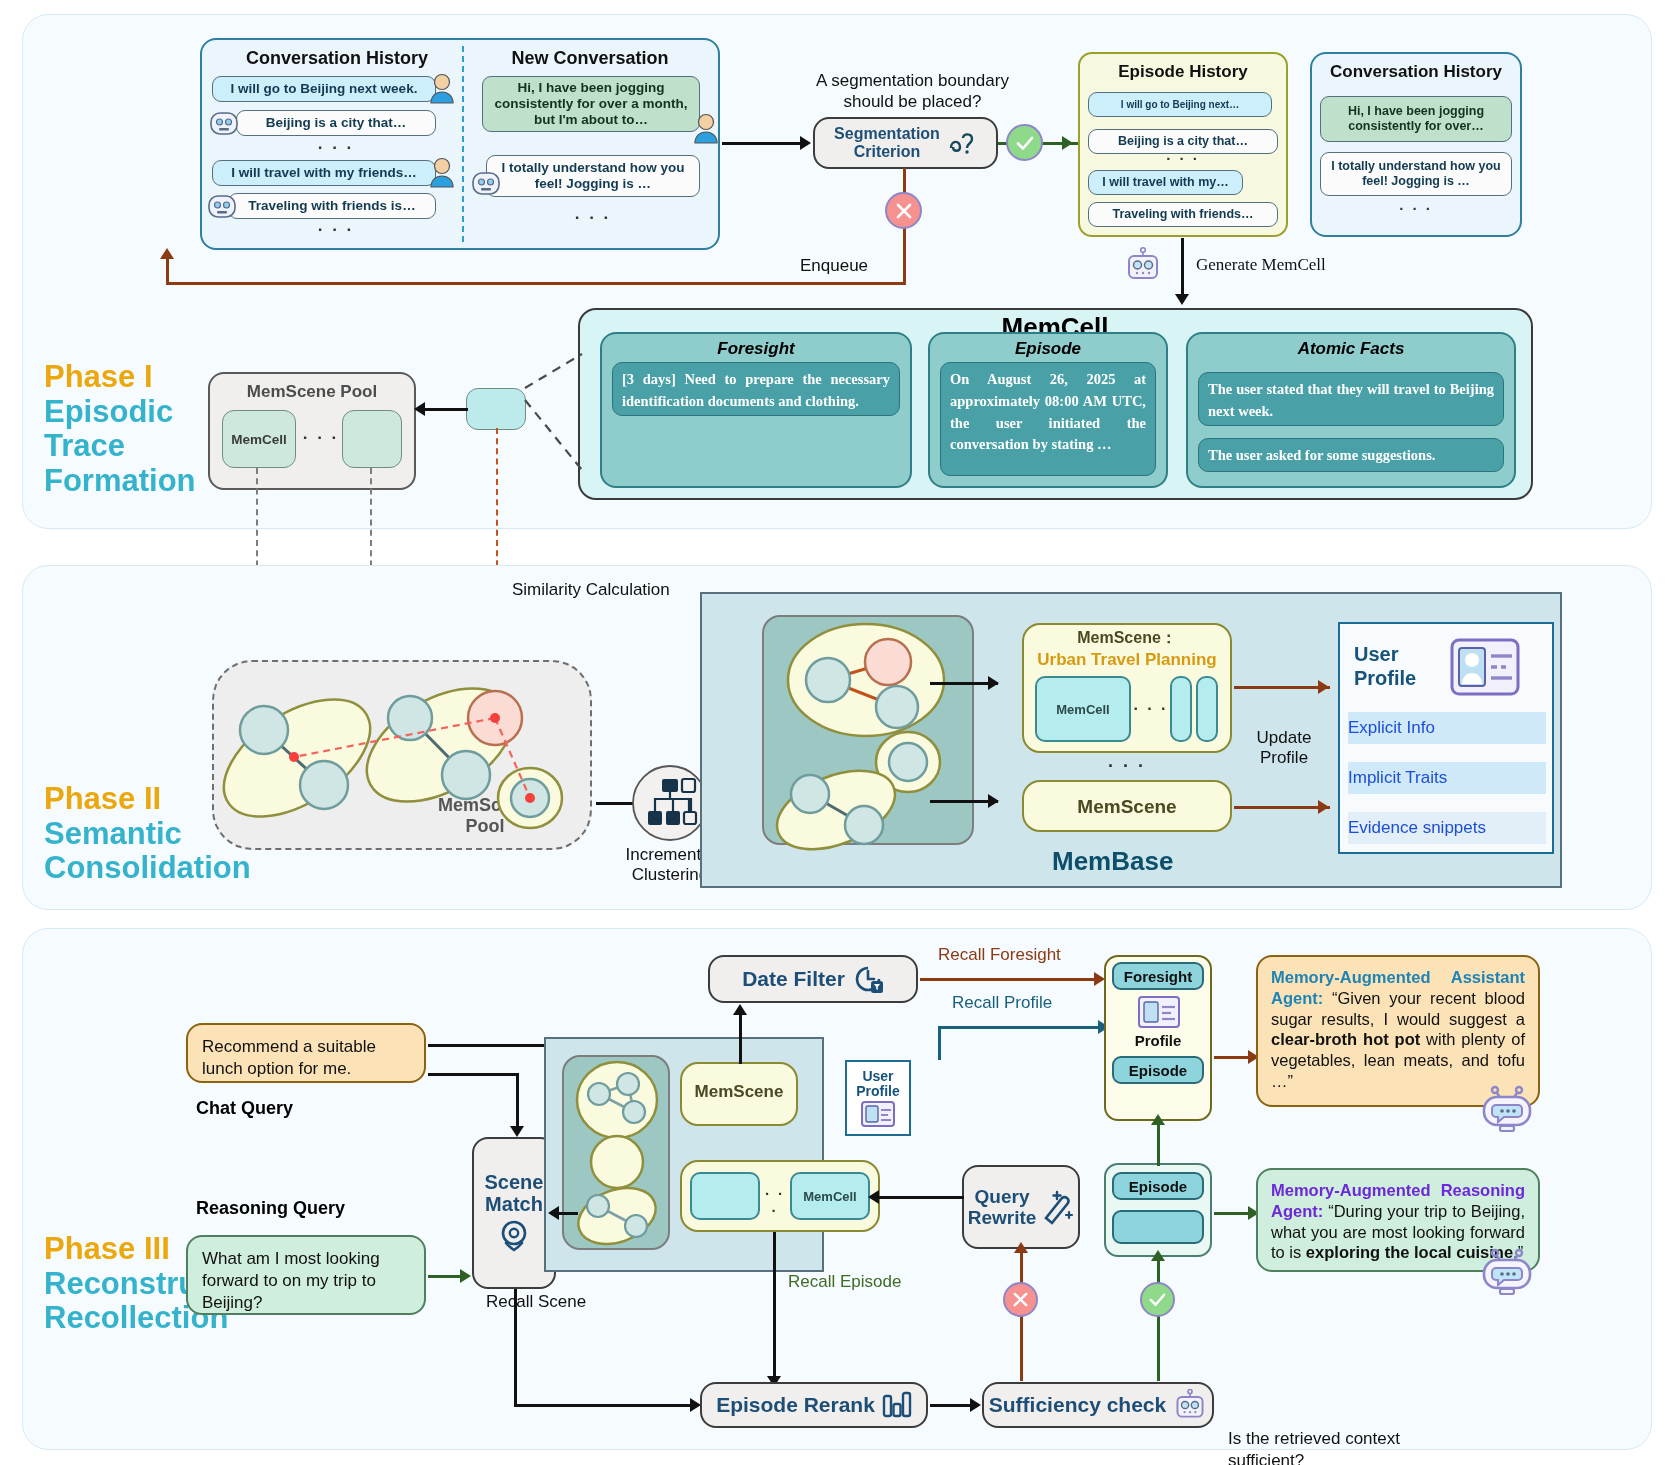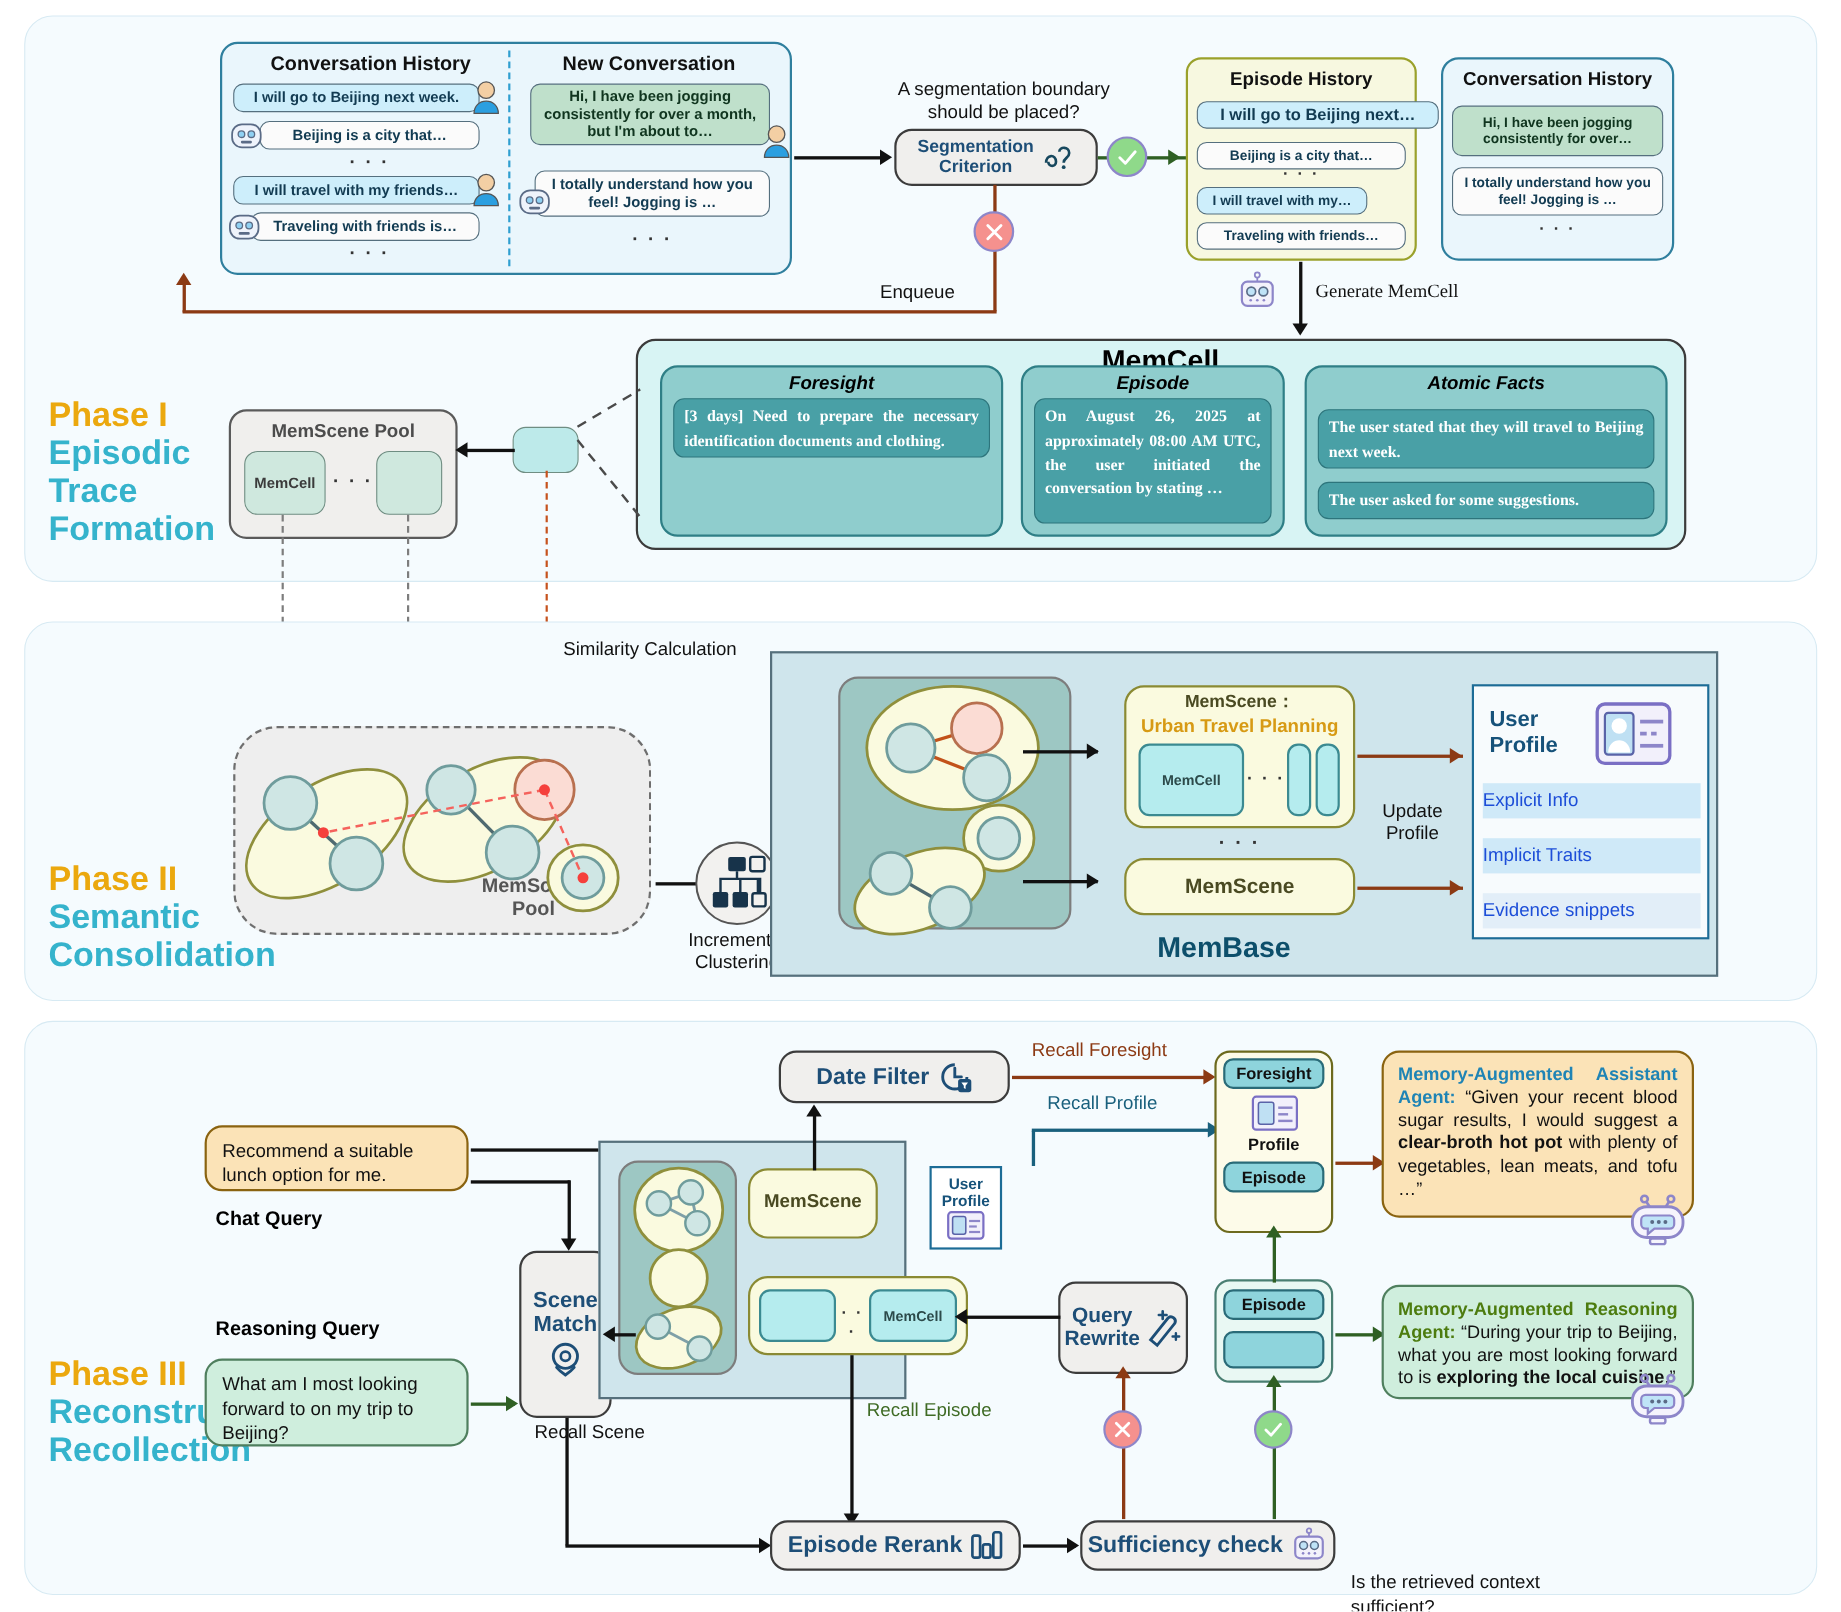--- a/index.html
+++ b/index.html
@@ -216,7 +216,7 @@
 
   <div class="ep-hist" style="left:1078px; top:52px; width:210px; height:185px;"></div>
   <div class="panel-title" style="position:absolute; left:1080px; top:62px; width:206px; font-size:17px;">Episode History</div>
-  <div class="bubble bub-user" style="left:1088px; top:92px; width:220px; height:25px; font-size:15px;">I will go to Beijing next…</div>
+  <div class="bubble bub-user" style="left:1088px; top:92px; width:184px; height:25px; font-size:10px;">I will go to Beijing next…</div>
   <div class="bubble bub-bot" style="left:1088px; top:129px; width:190px; height:25px; font-size:12.5px;">Beijing is a city that…</div>
   <div class="dots" style="left:1088px; top:150px; width:190px; font-size:15px;">· · ·</div>
   <div class="bubble bub-user" style="left:1088px; top:170px; width:155px; height:25px; font-size:12.5px;">I will travel with my…</div>

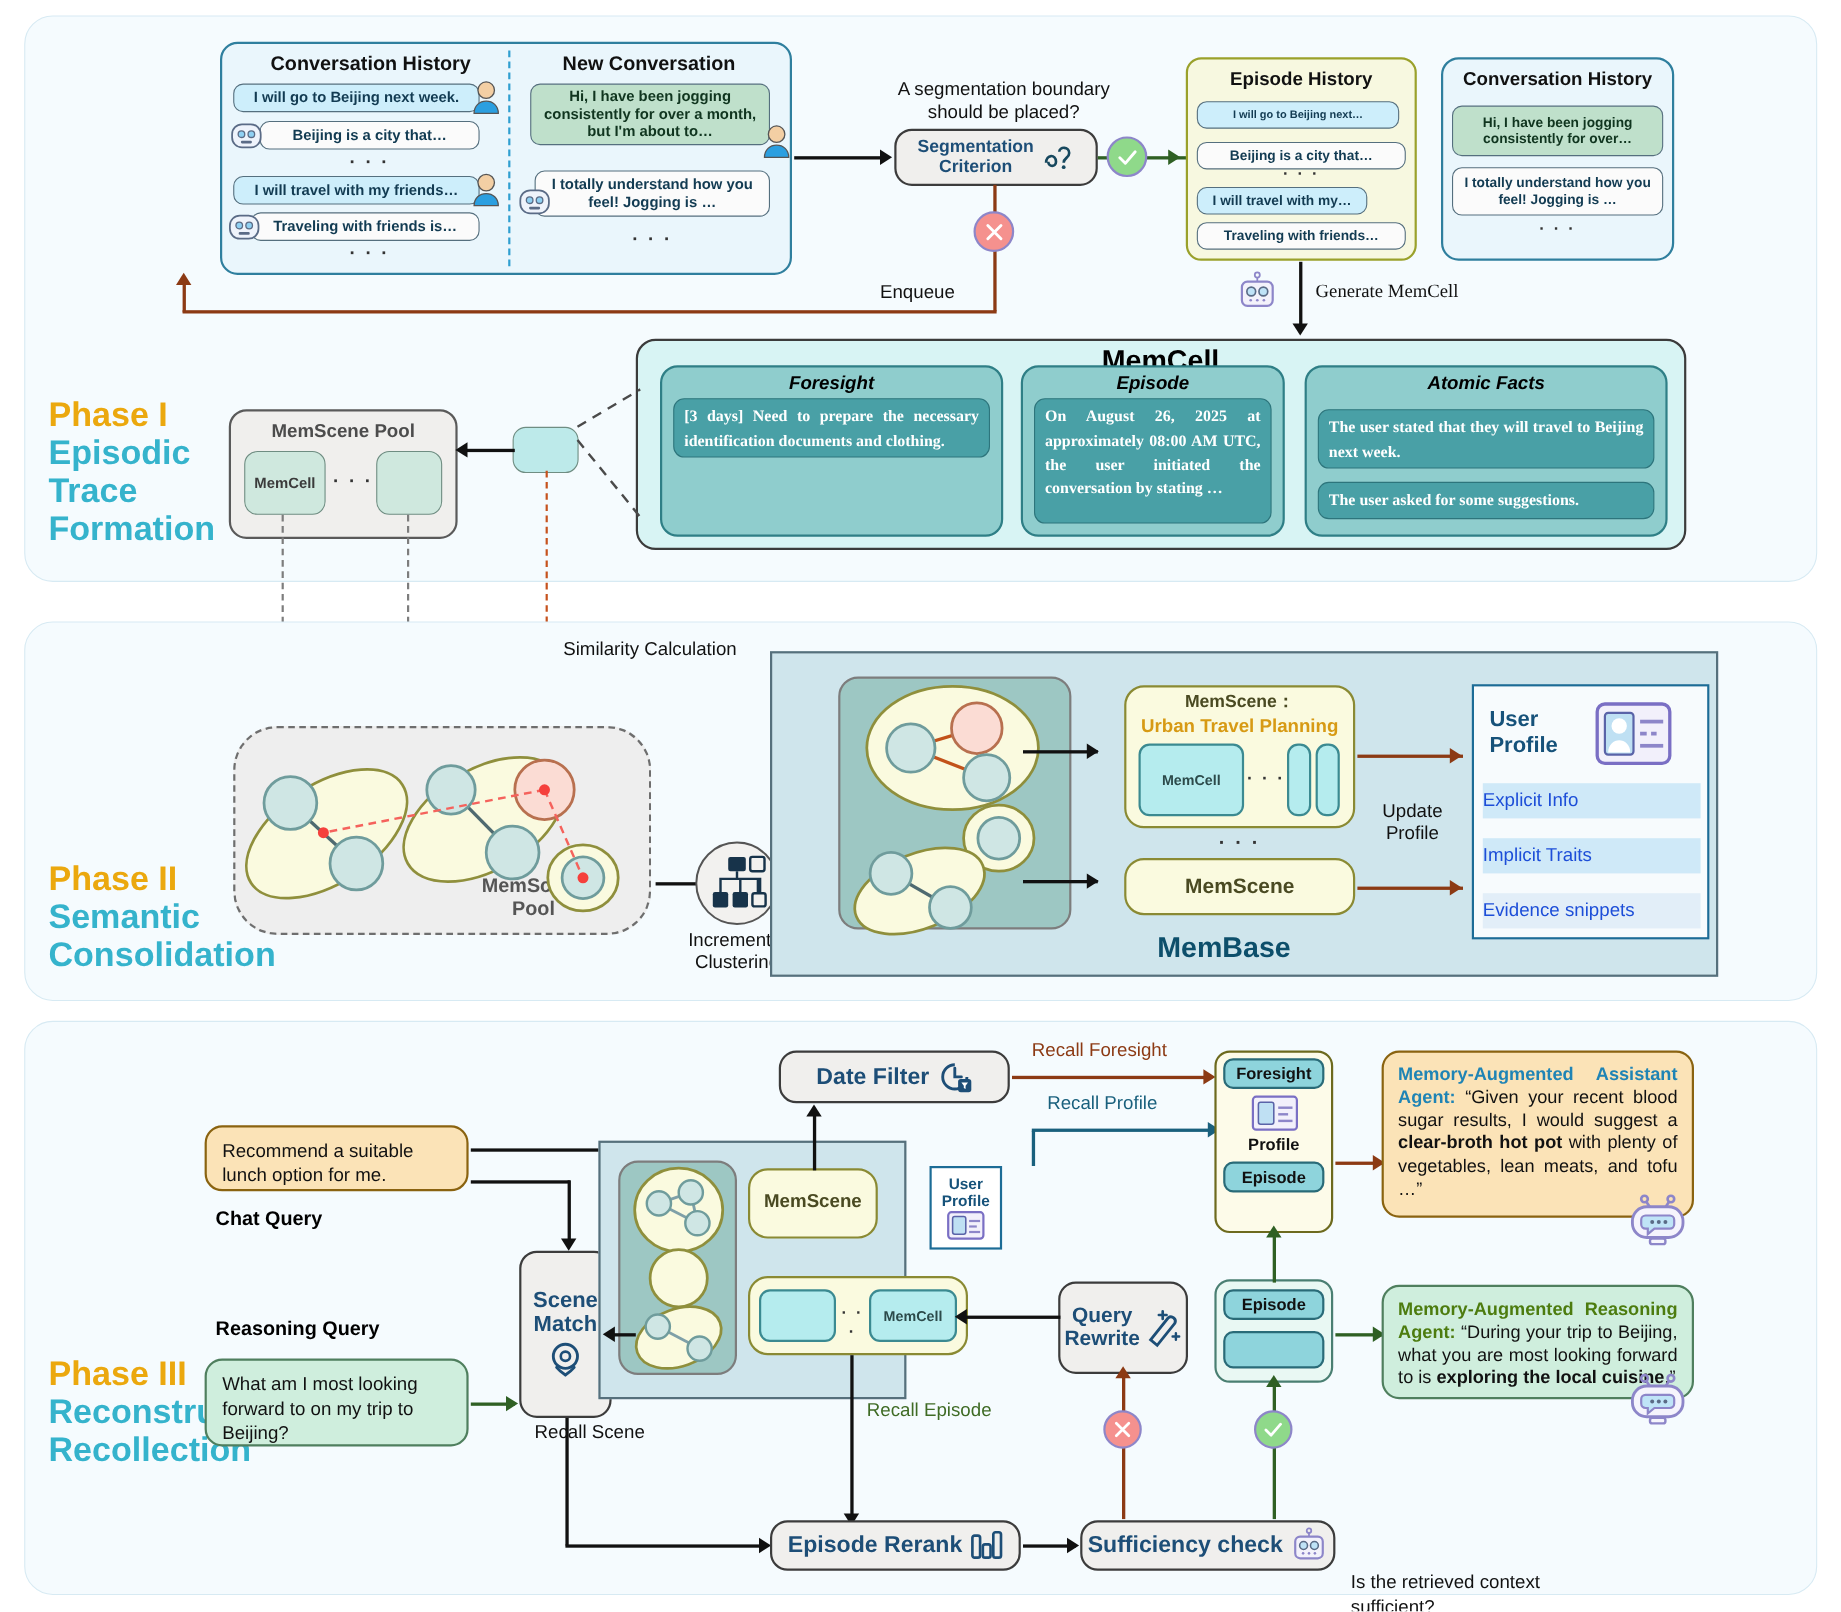--- a/index.html
+++ b/index.html
@@ -100,7 +100,7 @@
                padding:10px 13px; font-size:16.5px; line-height:1.26; color:#111; text-align:justify; }
   .agent-box.gr { background:#cfeedd; border-color:#4f7f5e; }
   .agent-name { color:#1f84b5; font-weight:bold; }
-  .agent-name.gr { color:#4d7c0f; }
+  .agent-name.gr { color:#6d28d9; }
 
   .stack { position:absolute; border-radius:14px; border:2.5px solid #6d6a1e; background:#fdfbe9; }
   .stack.gr { border-color:#4a7f72; background:#e9f8f3; }

